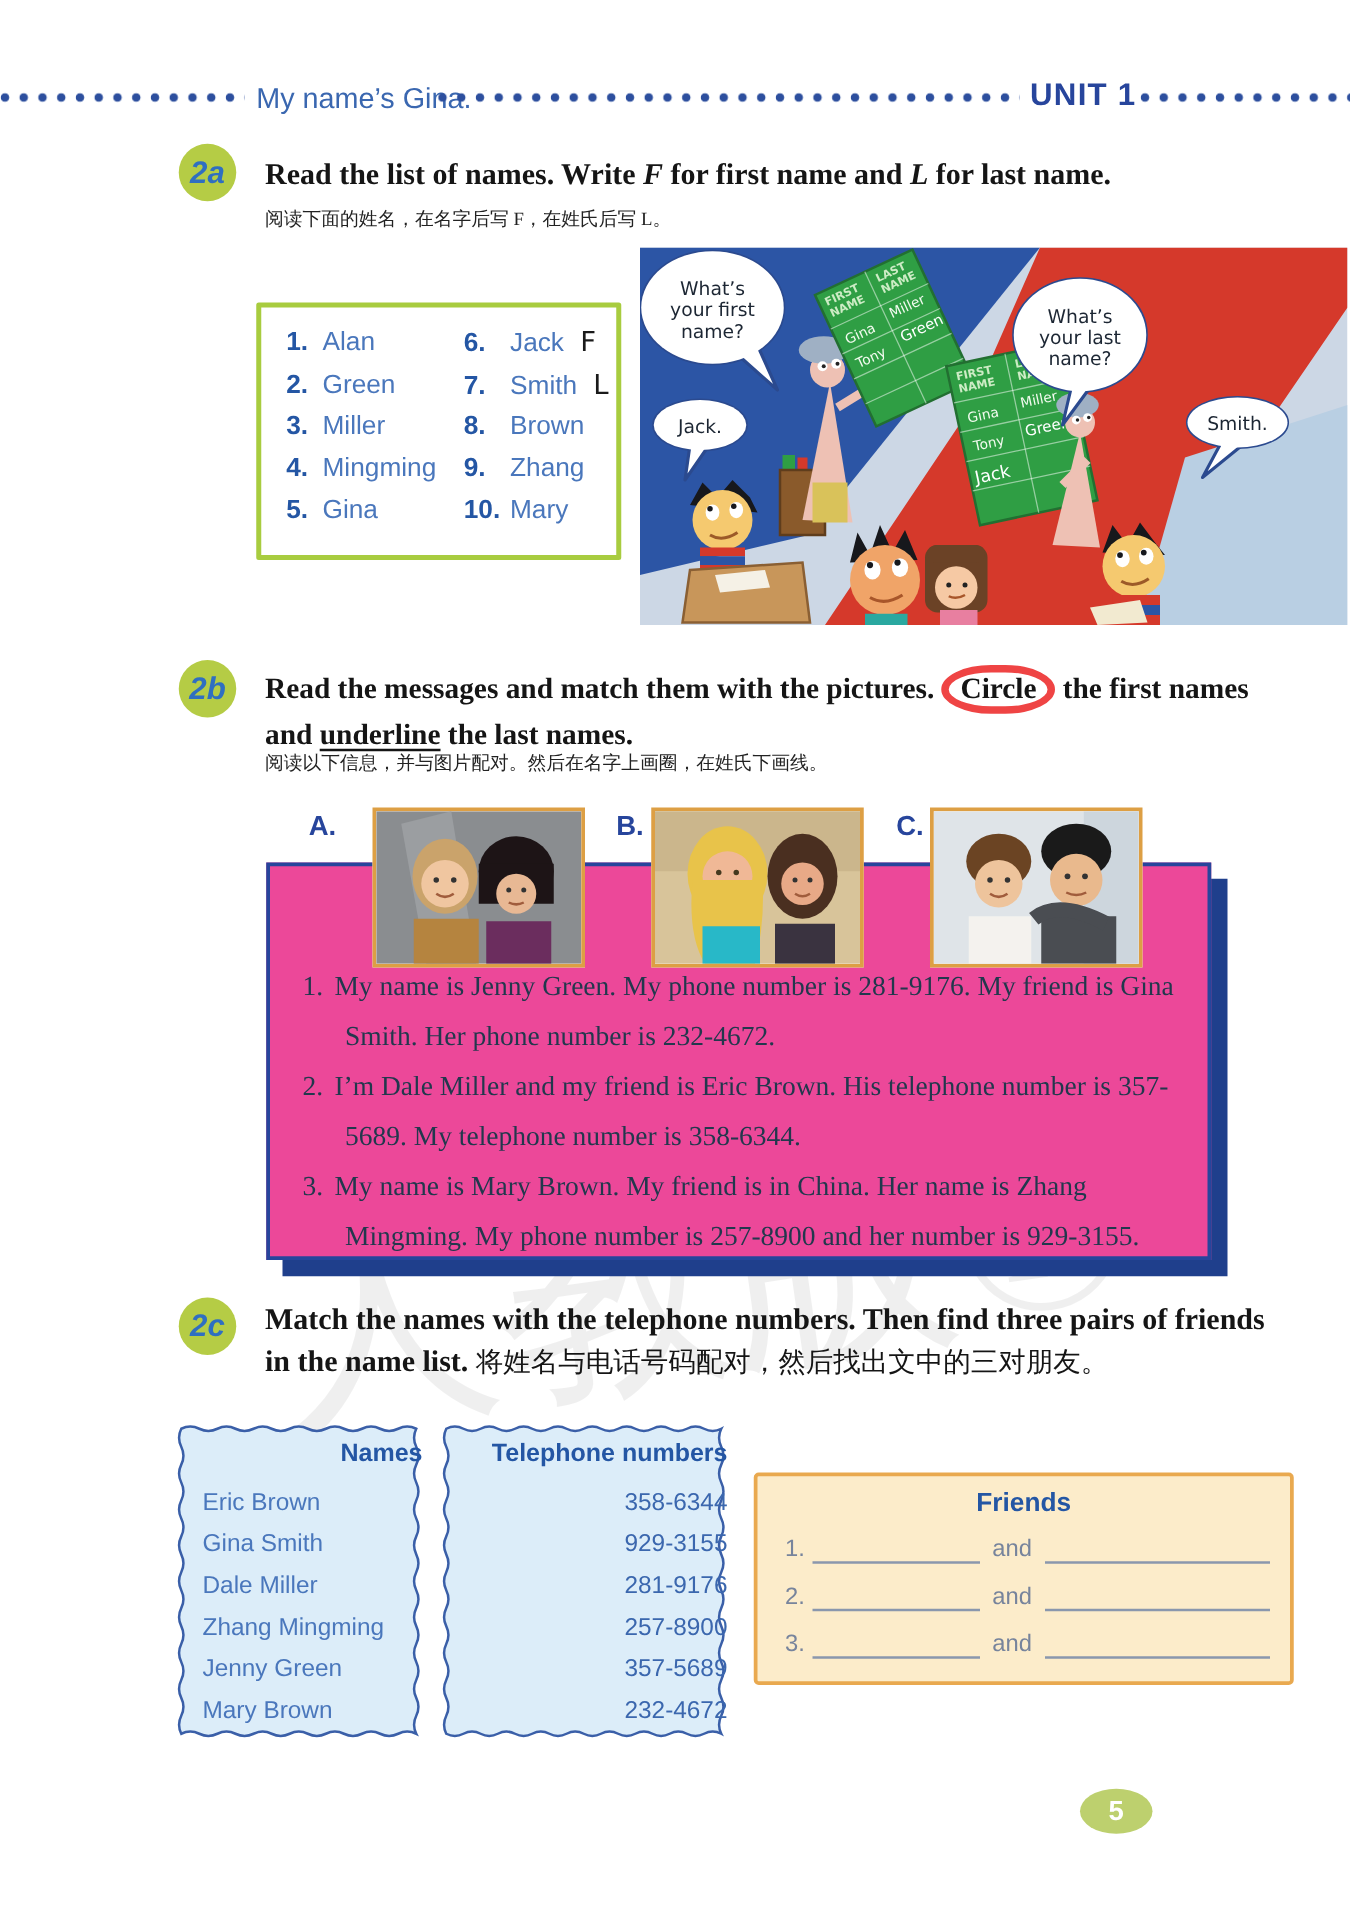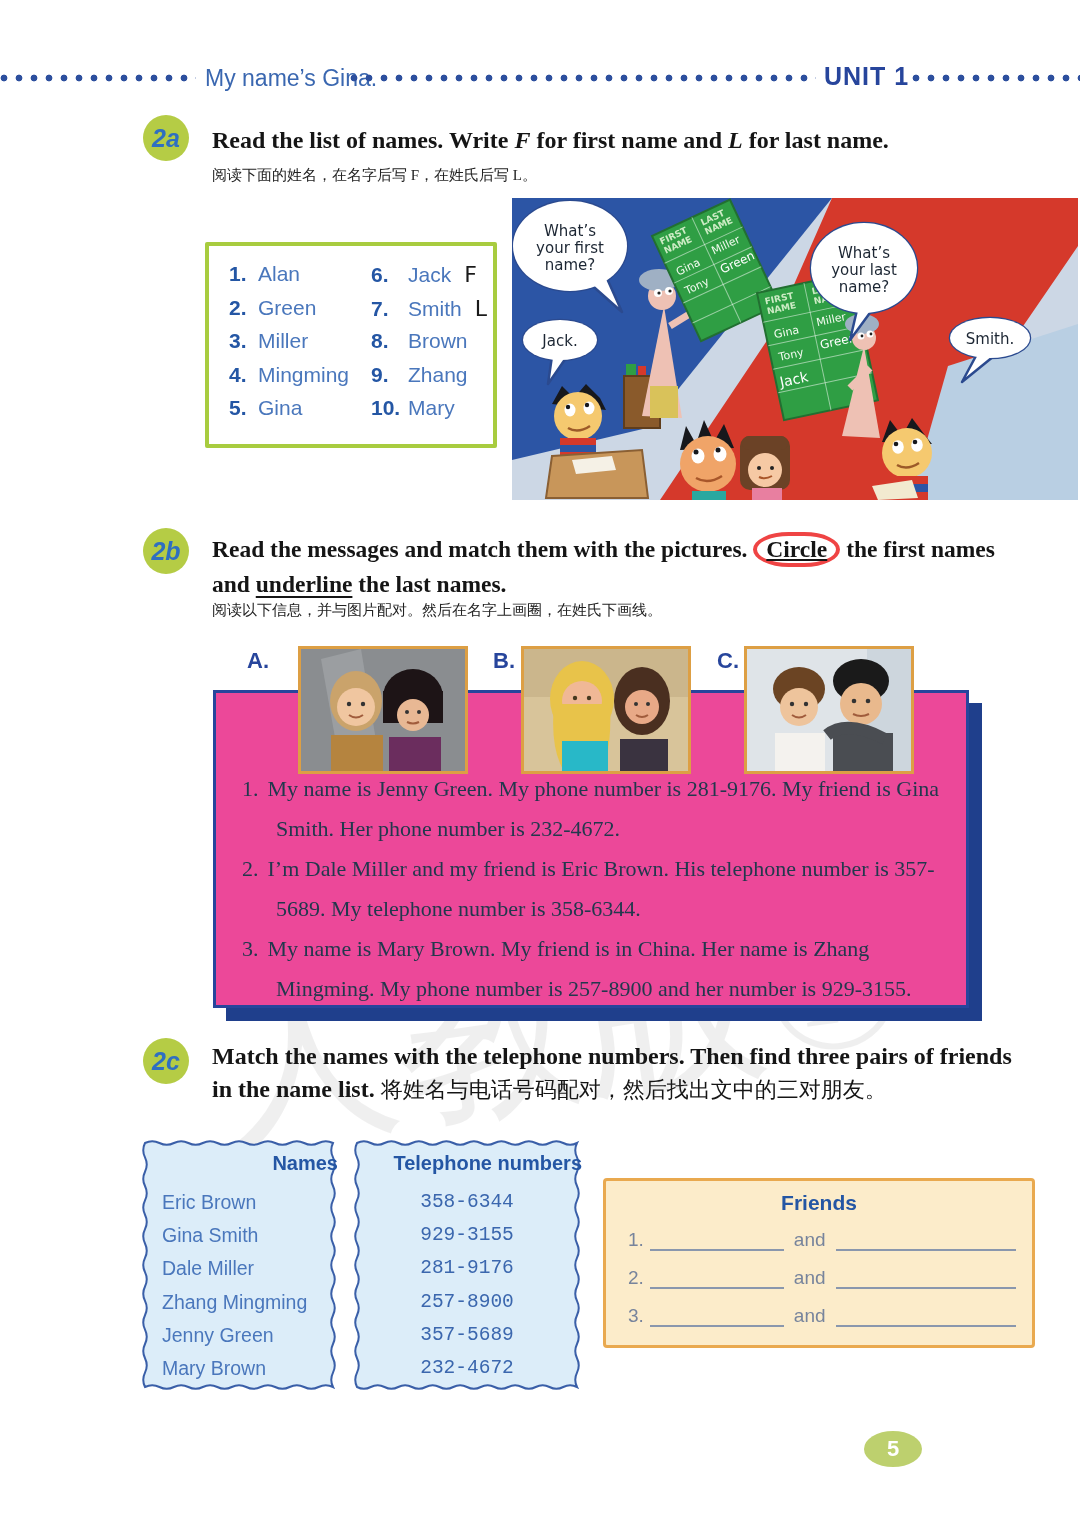--- a/index.html
+++ b/index.html
@@ -30,8 +30,8 @@
   .t2b{left:212px;top:532px;width:810px;font-size:23.5px;line-height:34px;}
   .t2c{left:212px;top:1040px;width:805px;line-height:33px;}
   .fl{font-style:italic;}
-  .circled{display:inline-block;border:4px solid #ef4444;border-radius:45px/22px;
-           padding:0 9px 1px 9px;line-height:26px;text-decoration:underline;}
+  .circled{display:inline-block;border:6px solid #ef4444;border-radius:45px/22px;
+           padding:0 9px 1px 9px;line-height:26px;}
   .underlined{text-decoration:underline;text-decoration-thickness:2px;text-underline-offset:4px;}
   .cn{position:absolute;font-family:Liberation Serif, serif;color:#222;font-size:15px;}
   .cn2a{left:212px;top:166px;}

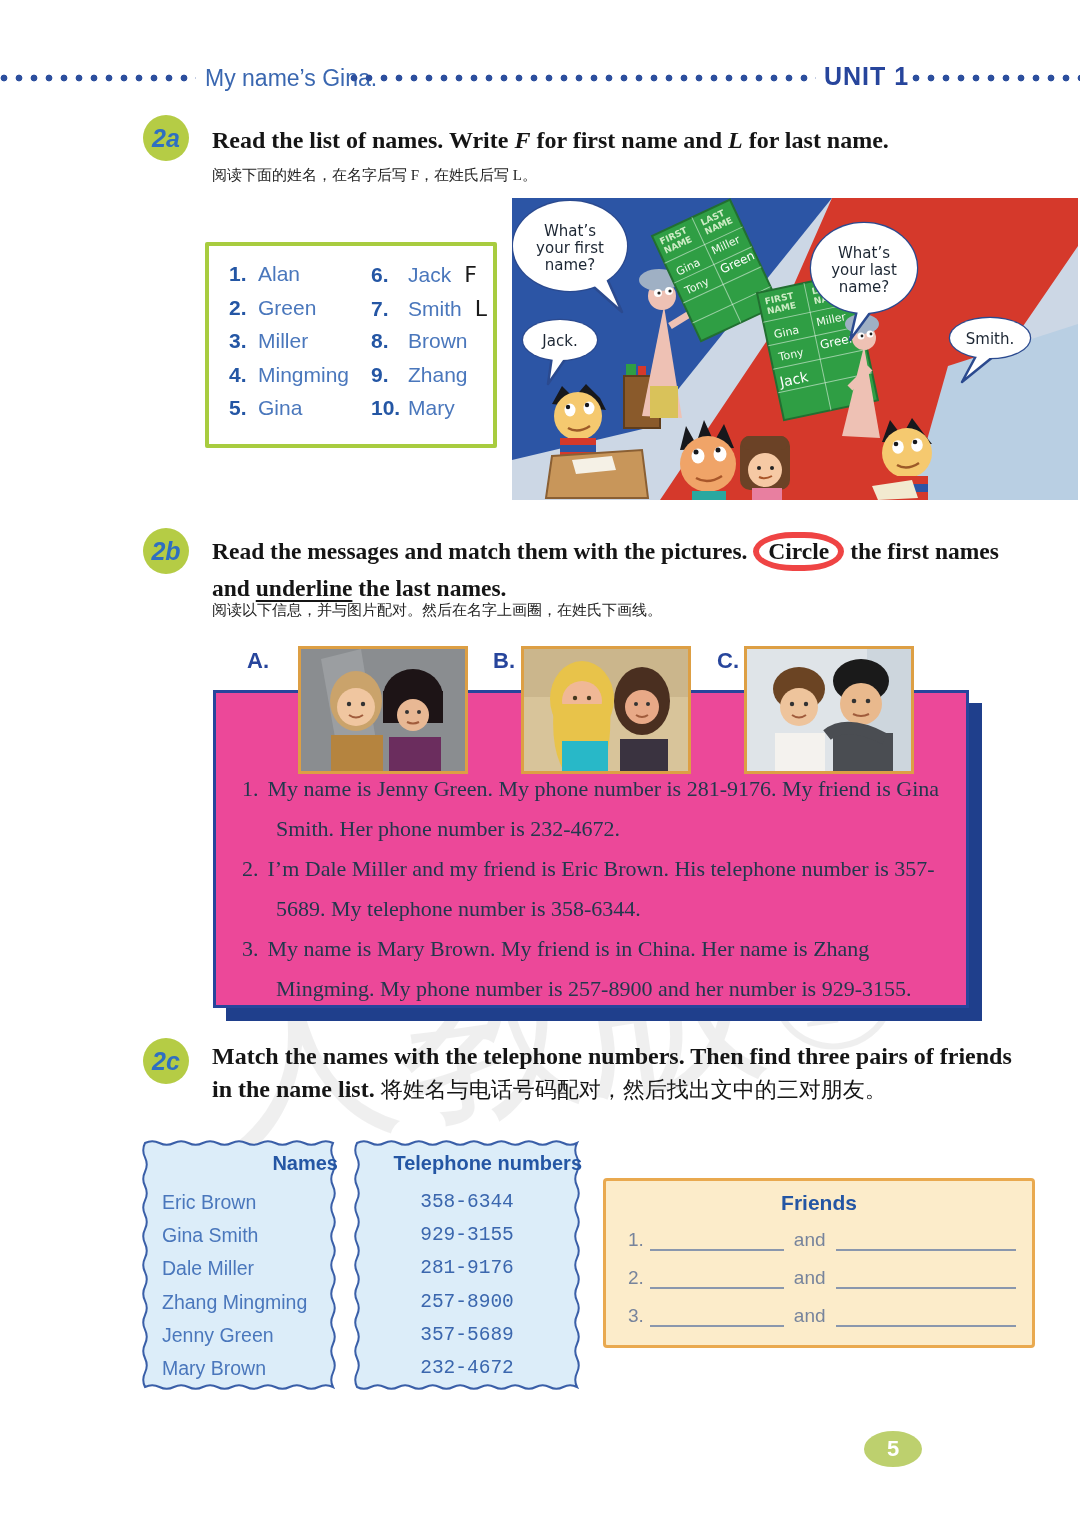--- a/index.html
+++ b/index.html
@@ -81,7 +81,7 @@
   .wb-title{position:absolute;top:14px;left:0;width:100%;text-align:right;
             font-weight:bold;font-size:20px;color:#2456a4;}
   .wb-list{position:absolute;top:48px;left:22px;right:12px;}
-  .wb-tel .wb-list{left:0;right:0;text-align:center;font-family:Liberation Mono, monospace;}
+  .wb-tel .wb-list{left:0;right:0;text-align:right;}
   .wb-item{font-size:19.5px;color:#4a77bc;line-height:33.2px;}
   .wb-tel .wb-item{color:#3b67ae;}
 

